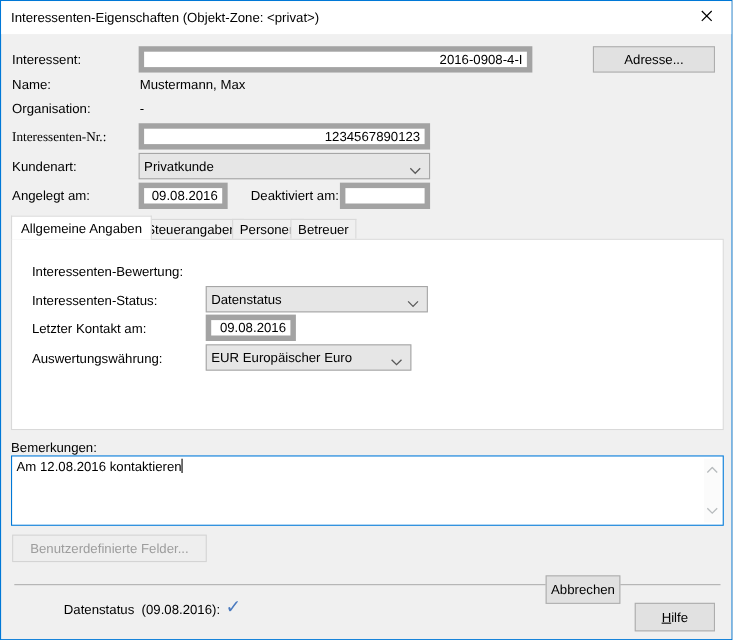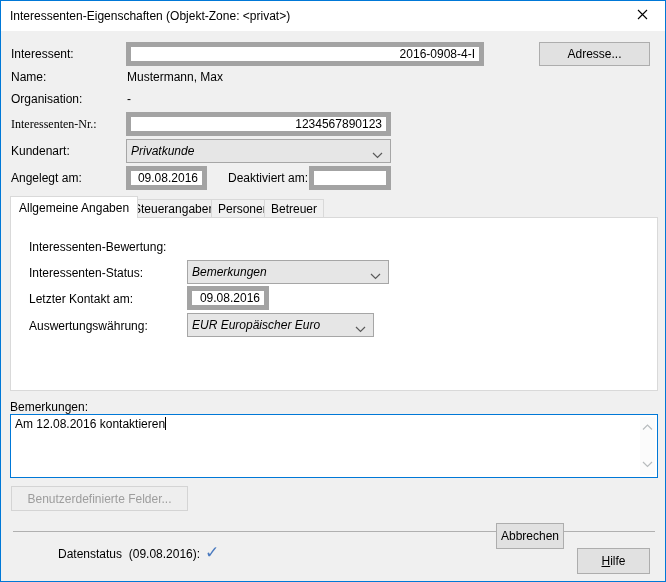--- a/index.html
+++ b/index.html
@@ -38,7 +38,7 @@
   .btn.disabled{background:#eeeeee;border:1px solid #d4d4d4;color:#9d9d9d;}
   .combo{
     position:absolute;background:#e6e6e6;border:1px solid #a6a6a6;
-    display:flex;align-items:center;padding:0 4px;color:#000;font-style:italic;
+    display:flex;align-items:center;padding:0 4px;color:#000;
   }
   .combo .combo-arrow{position:absolute;right:7px;top:8px;}
   .tabstrip{position:absolute;left:9px;top:195px;right:9px;height:22px;}

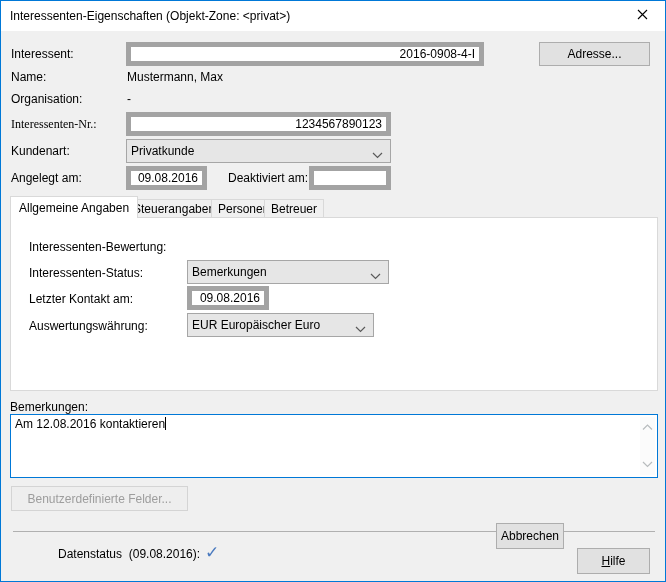--- a/index.html
+++ b/index.html
@@ -139,7 +139,7 @@
 
   <div class="lbl" style="left:28px;top:265px;z-index:4;">Interessenten-Status:</div>
   <div class="combo" style="left:186px;top:259px;width:202px;height:24px;z-index:4;">
-    <span>Bemerkungen</span>
+    <span>Datenstatus</span>
     <span class="combo-arrow">
       <svg width="11" height="7" viewBox="0 0 11 7">
           <polyline points="1,1 5.5,5.5 10,1" fill="none" stroke="#5a5a5a" stroke-width="1.2"></polyline>

